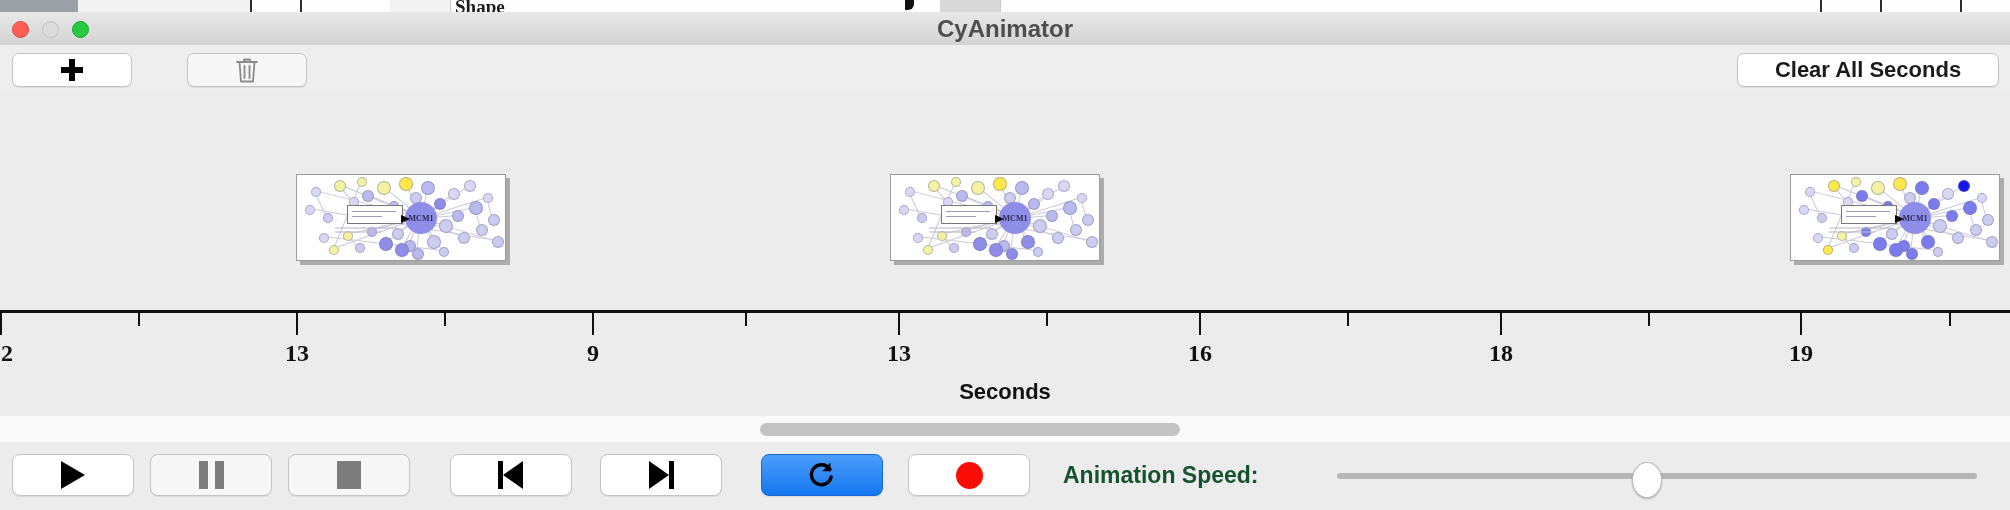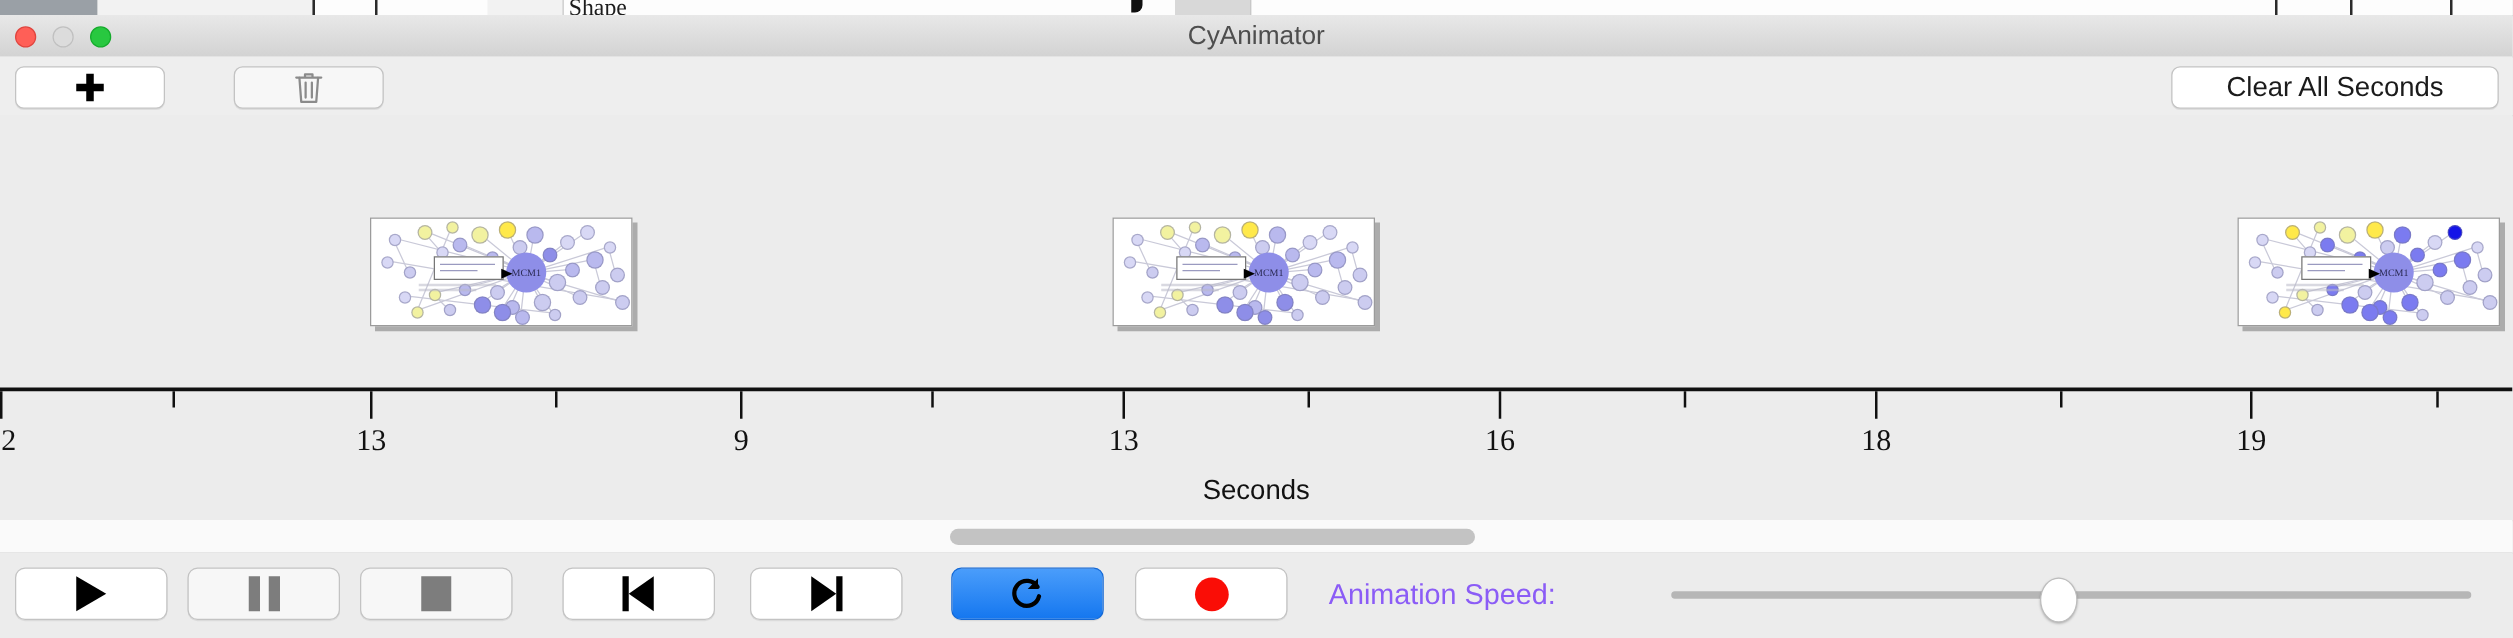--- a/index.html
+++ b/index.html
@@ -9,7 +9,7 @@
     background:#ececec;
     -webkit-font-smoothing:antialiased;
   }
-  .app{position:relative;width:2010px;height:430px;}
+  .app{position:relative;width:2010px;height:430px;font-weight:bold;}
 
   
   .bg-strip{position:absolute;left:0;top:0;width:2010px;height:12px;background:#fdfdfd;

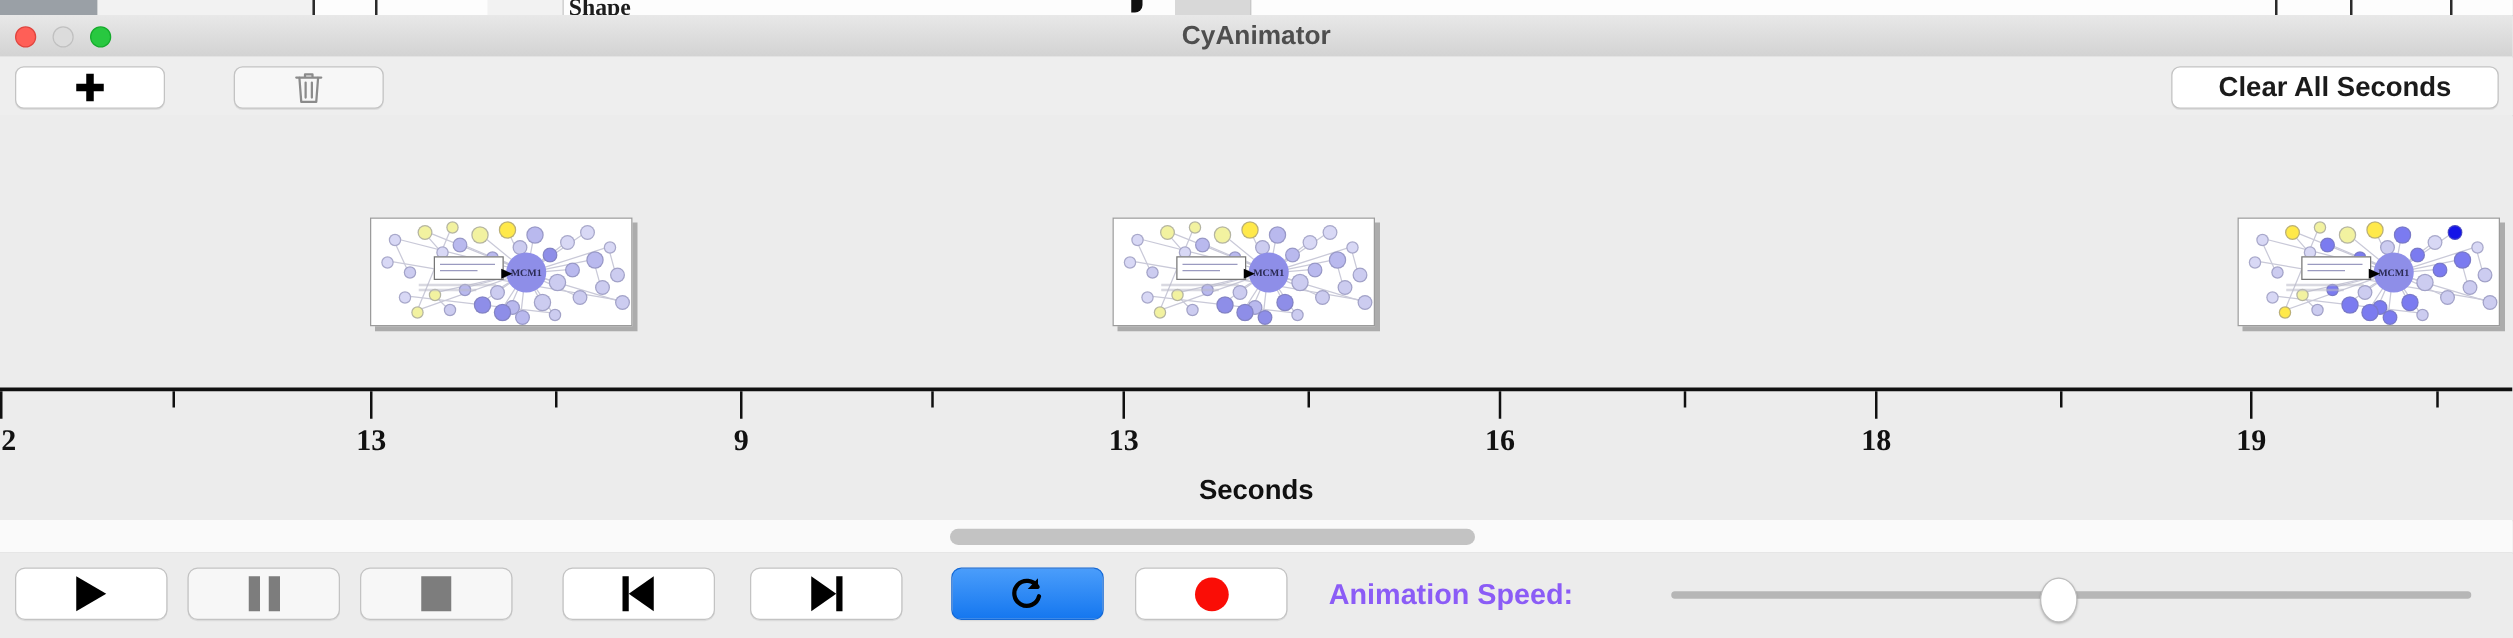--- a/index.html
+++ b/index.html
@@ -31,7 +31,7 @@
   .dot.yellow{background:#dcdcdc;border:1px solid #c0c0c0;}
   .dot.green{background:#28c840;border:1px solid #14ab2b;}
   .win-title{position:absolute;left:0;top:0;width:2010px;height:33px;line-height:33px;
-    text-align:center;font-size:21px;color:#4e4e4e;}
+    text-align:center;font-size:24px;color:#4e4e4e;}
 
   
   .toolbar{position:absolute;left:0;top:45px;width:2010px;height:47px;

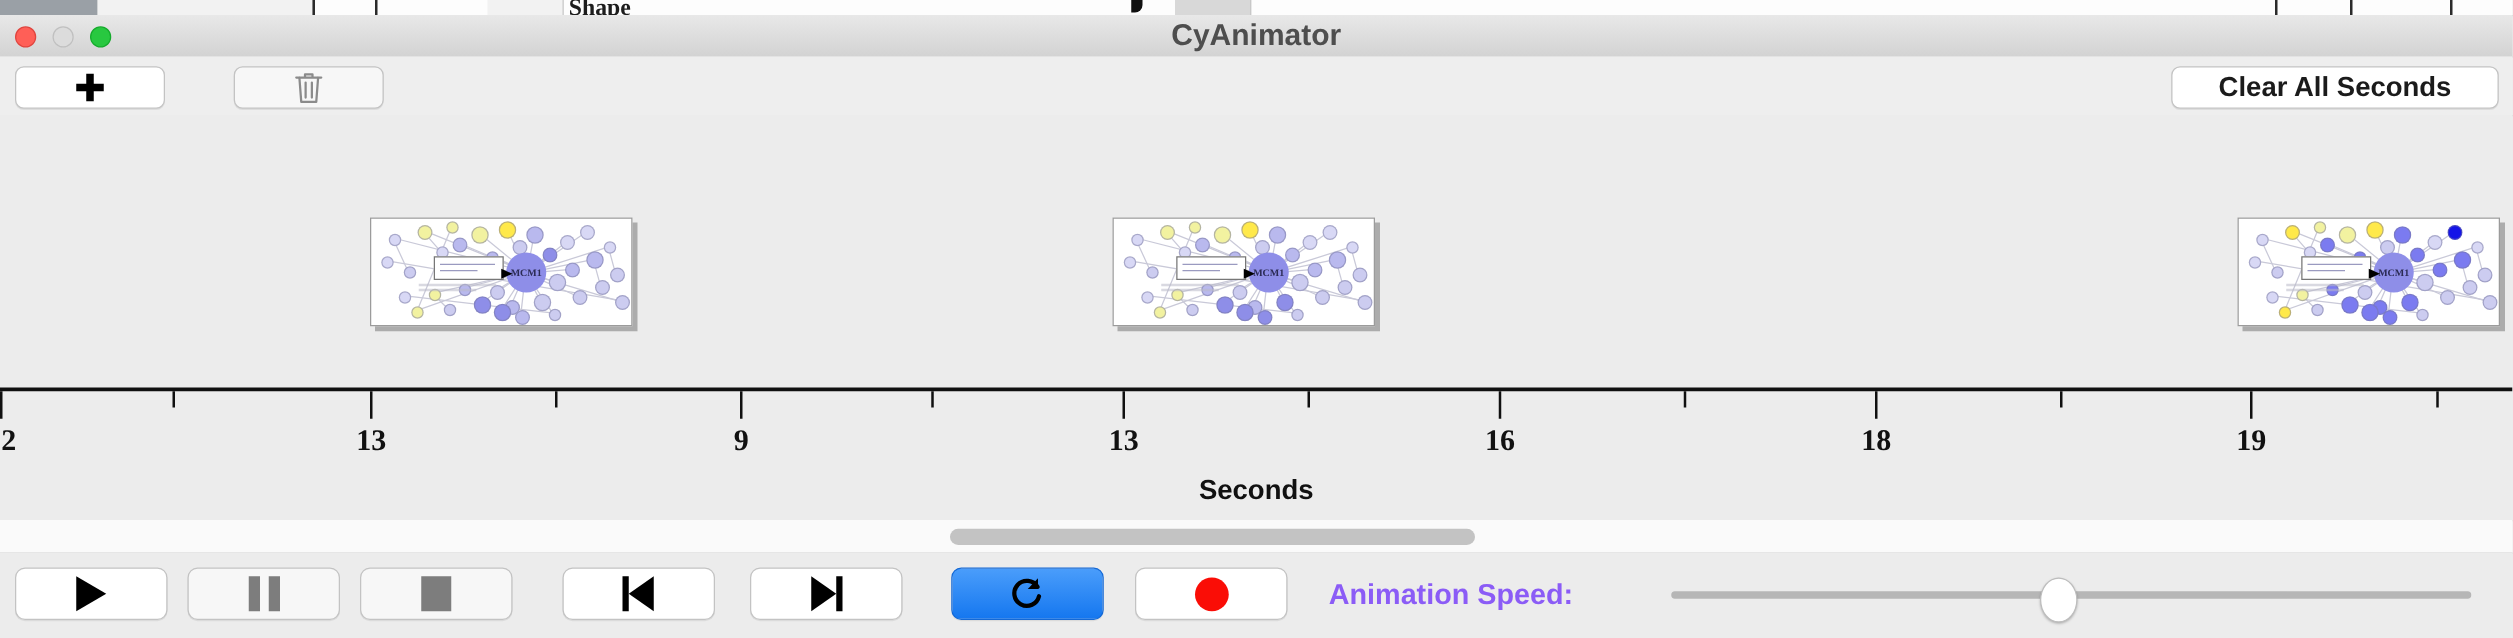--- a/index.html
+++ b/index.html
@@ -108,7 +108,7 @@
   .ic-record{width:27px;height:27px;border-radius:50%;background:#fa0d06;}
 
   .speed-label{position:absolute;left:1063px;top:12px;height:42px;line-height:42px;
-               font-size:23px;color:#8b5cf6;}
+               font-size:23px;color:#14532d;}
   .slider{position:absolute;left:1337px;top:31px;width:640px;height:6px;border-radius:3px;
           background:#b6b6b6;cursor:pointer;}
   .sthumb{position:absolute;left:1632px;top:20px;width:28px;height:34px;border-radius:50%;

